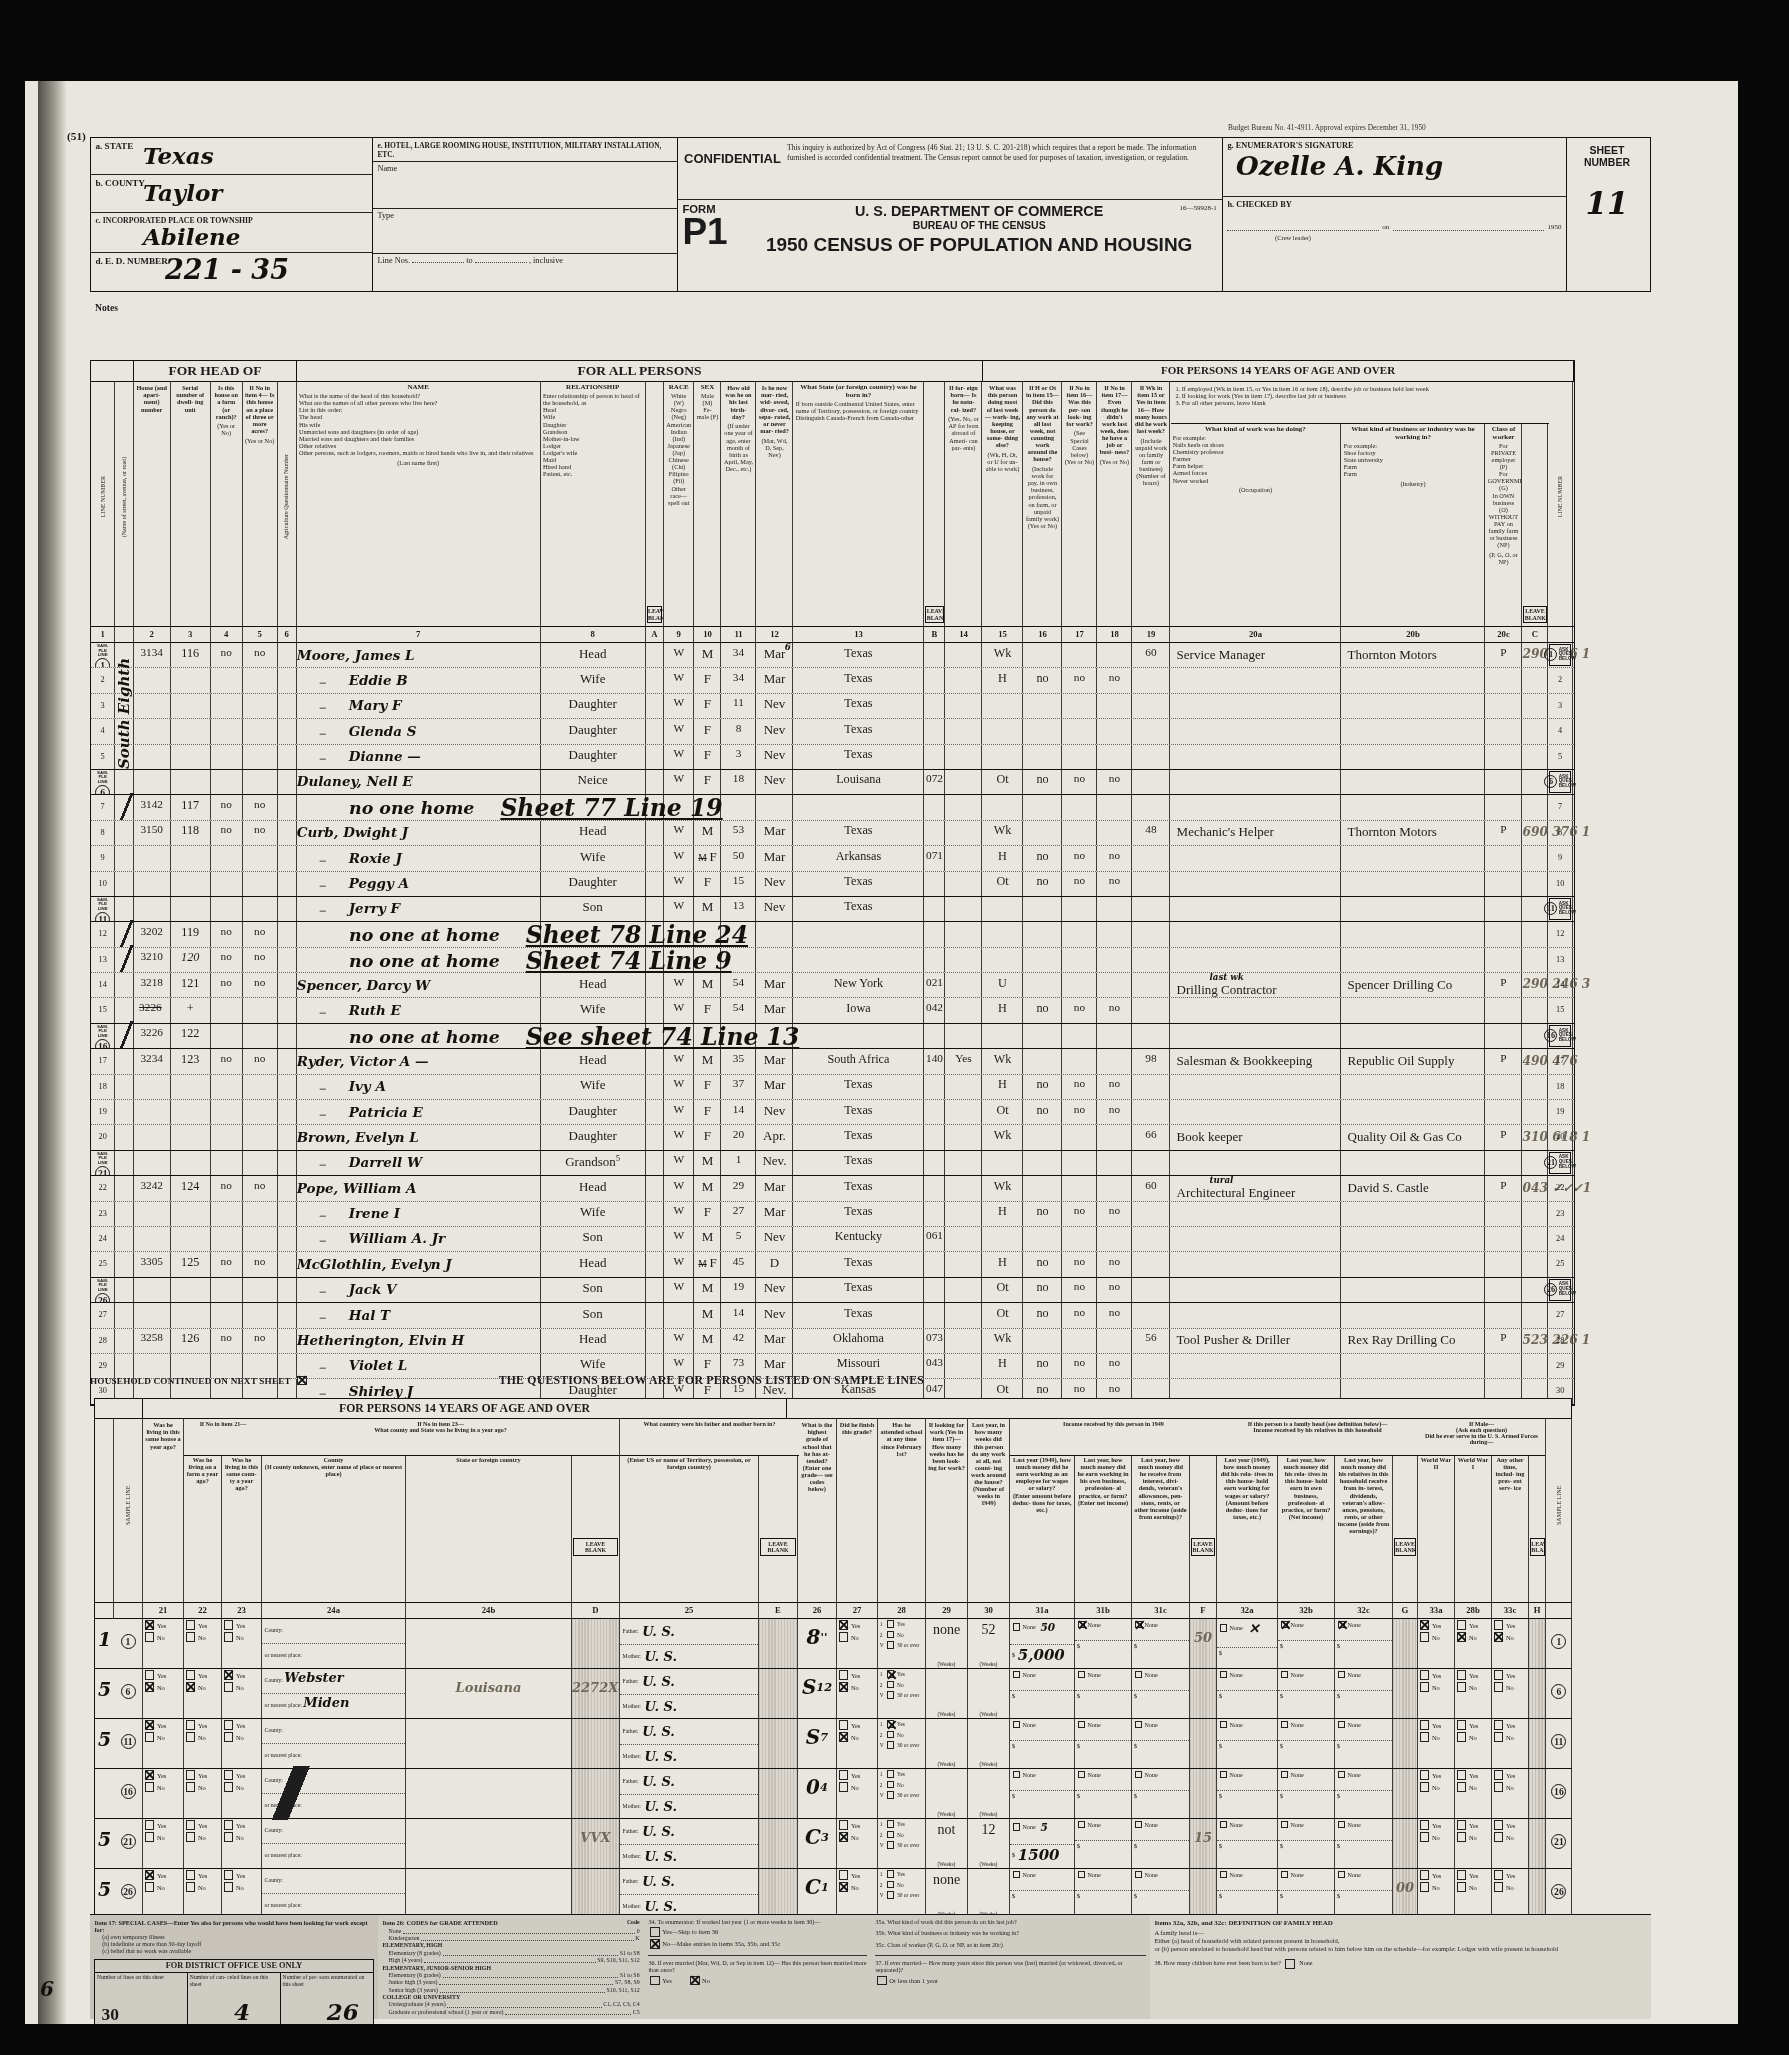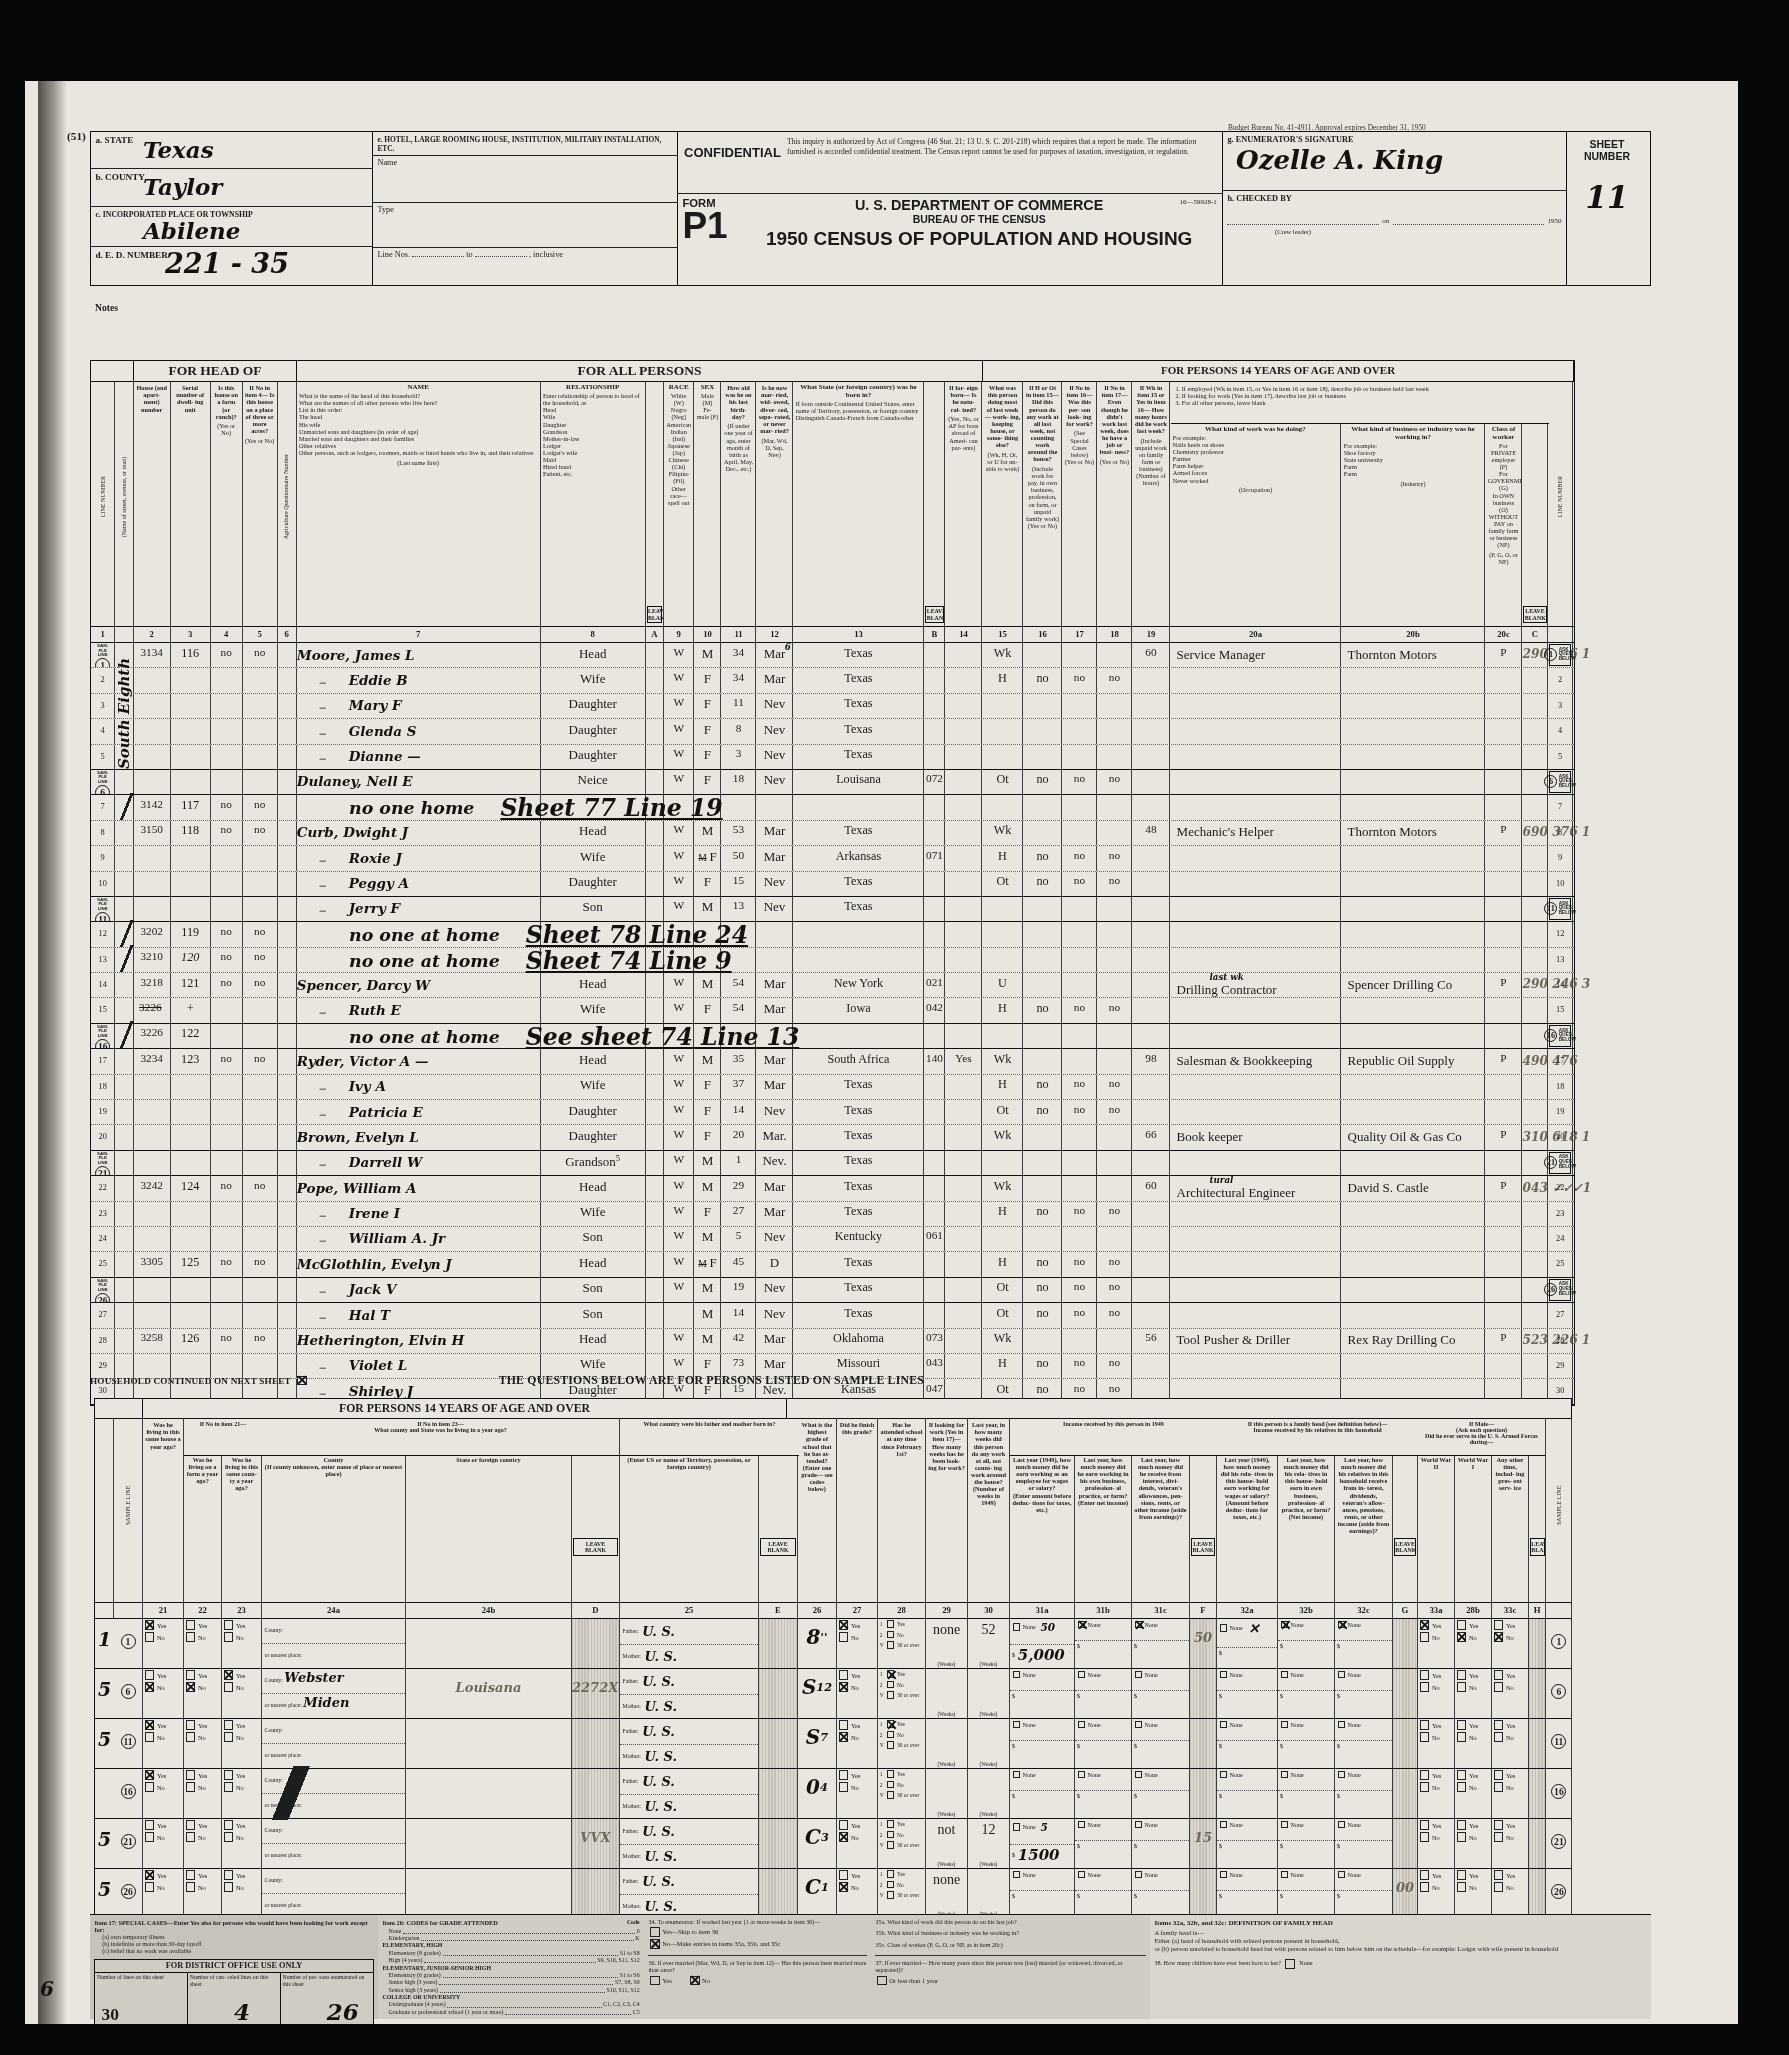--- a/index.html
+++ b/index.html
@@ -23,7 +23,7 @@
   .cbx.x::after{content:"\2715";position:absolute;left:-1.7px;top:-4.4px;font-size:14px;
        font-weight:bold;color:#111;font-family:"DejaVu Serif",serif;}
   
-  .hdr{position:absolute;left:65px;top:50px;width:1561px;height:155px;display:flex;
+  .hdr{position:absolute;left:65px;top:56px;width:1561px;height:155px;display:flex;
        border:1.7px solid #111;box-sizing:border-box;background:transparent;}
   .hcol{border-right:1.1px solid #111;box-sizing:border-box;position:relative;}
   .hcol:last-child{border-right:none;}

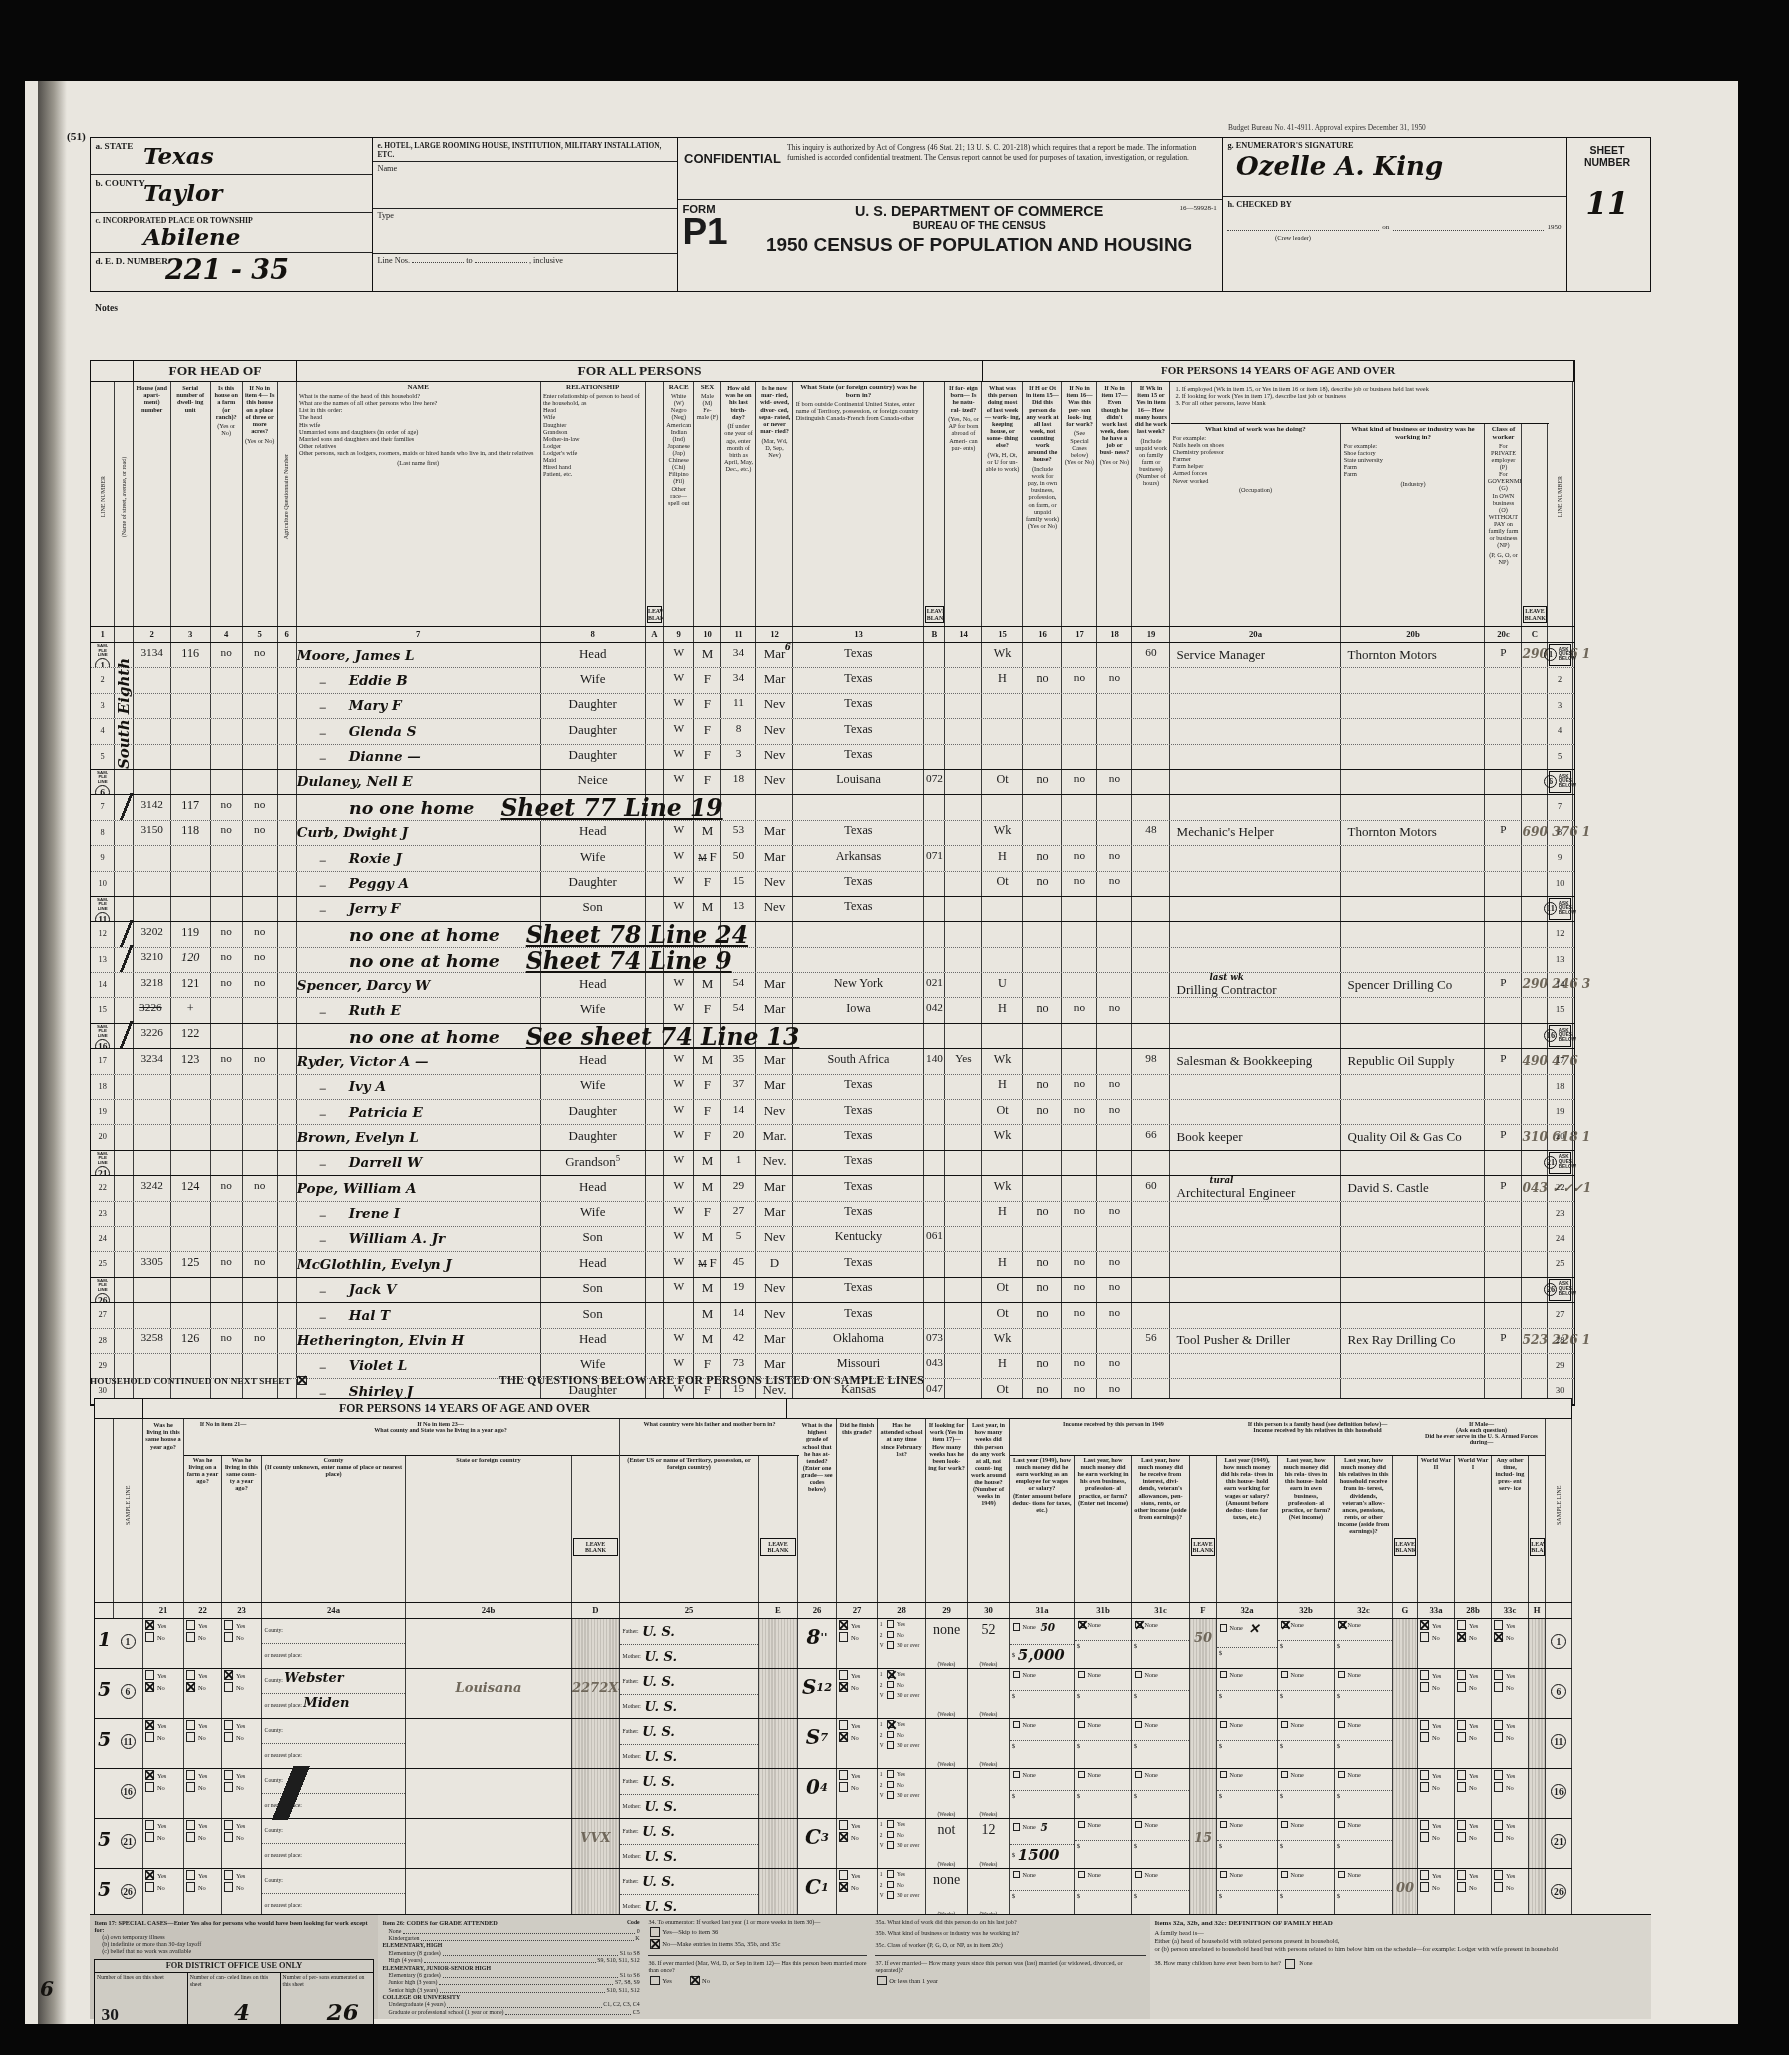--- a/index.html
+++ b/index.html
@@ -1405,7 +1405,7 @@
               <div class="hwc" style="font-size:11.3px;white-space:nowrap">20</div>
             </div>
             <div class="tc" style="width: 37px;">
-              <div class="hwc">Mar.</div>
+              <div class="hwc">Apr.</div>
             </div>
             <div class="tc" style="width: 131px;">
               <div class="hwc" style="font-size:12.2px;white-space:nowrap">Texas</div>

